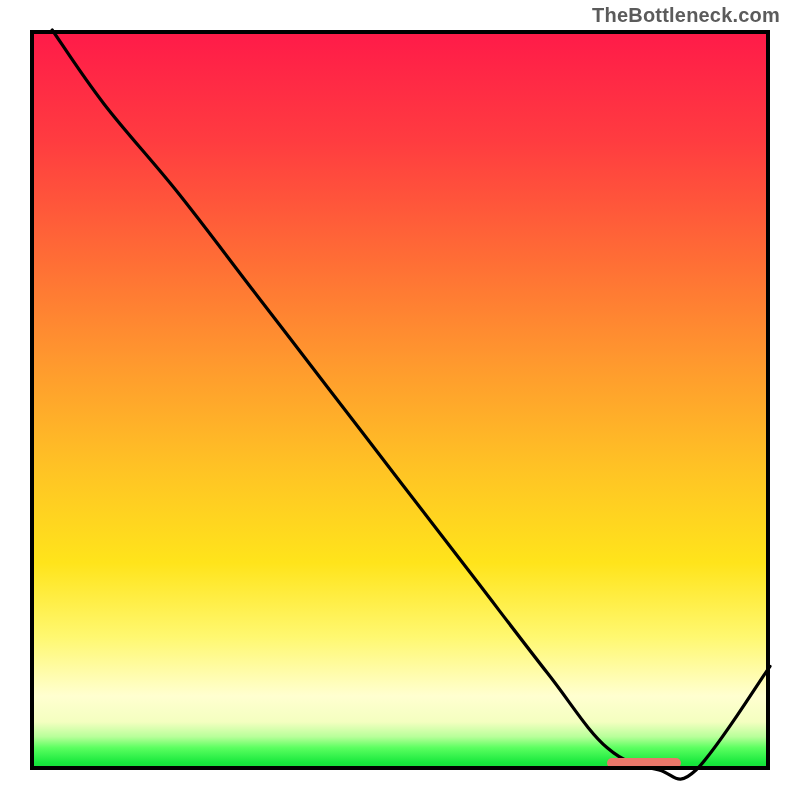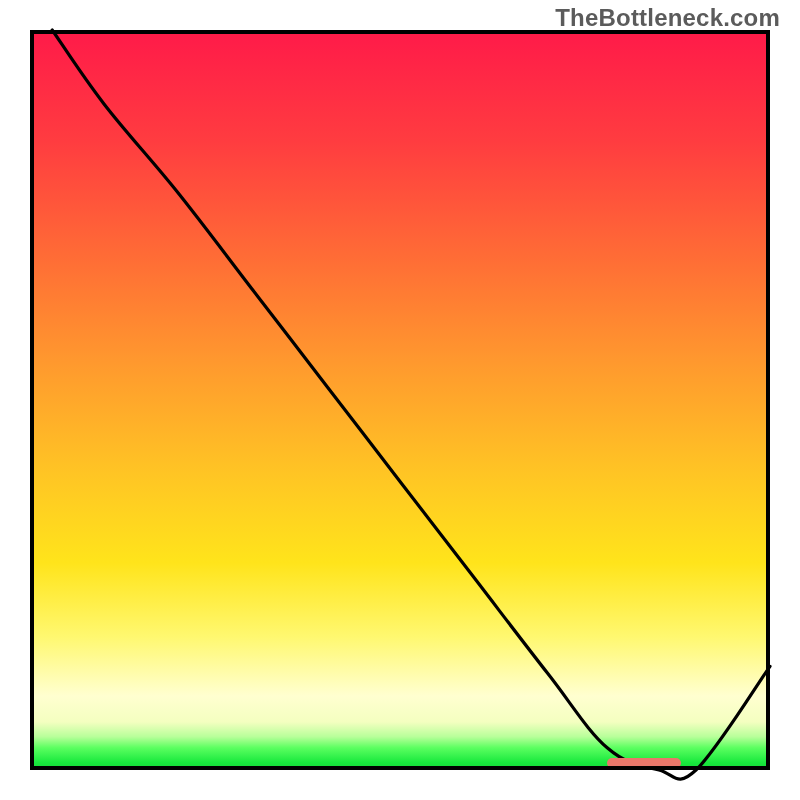--- a/index.html
+++ b/index.html
@@ -20,7 +20,7 @@
     position: absolute;
     top: 4px;
     right: 20px;
-    font-size: 24px;
+    font-size: 20px;
     font-weight: 600;
     color: #5b5b5b;
     letter-spacing: 0.2px;

